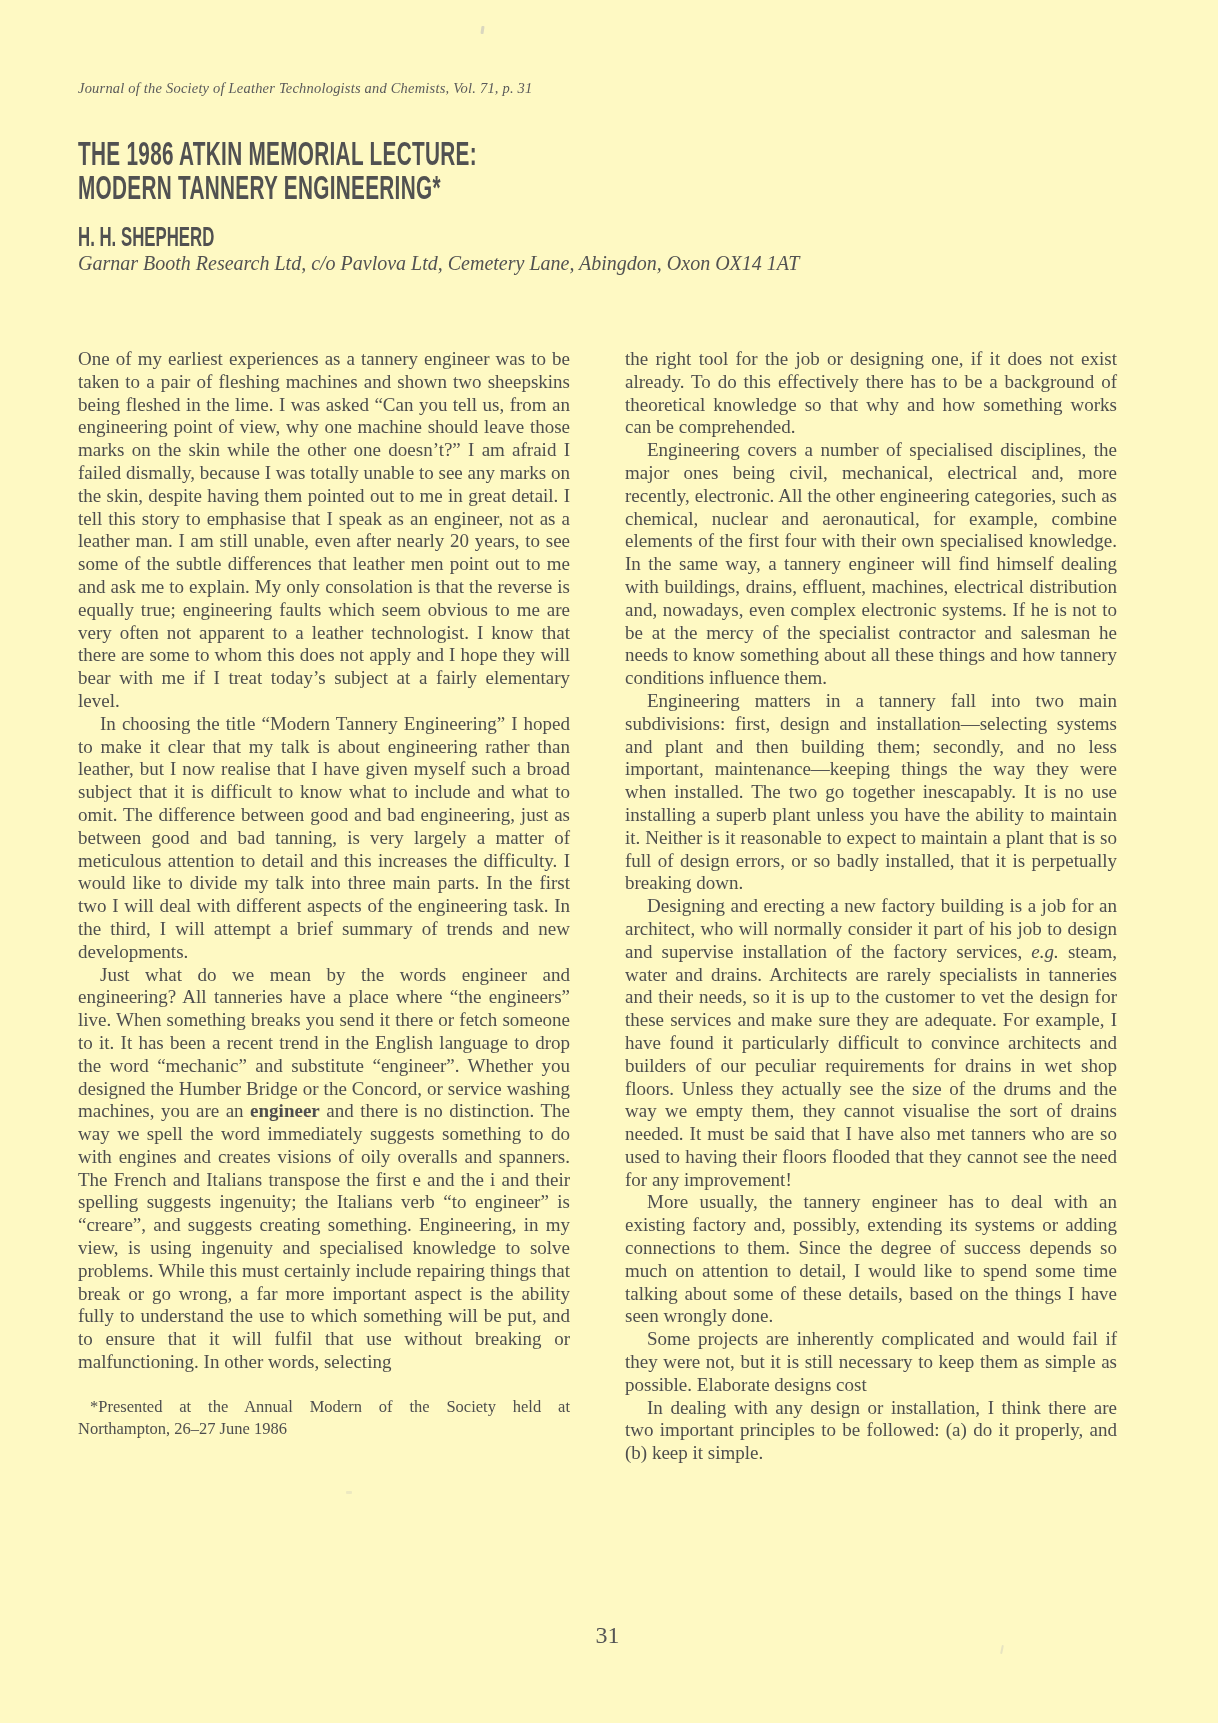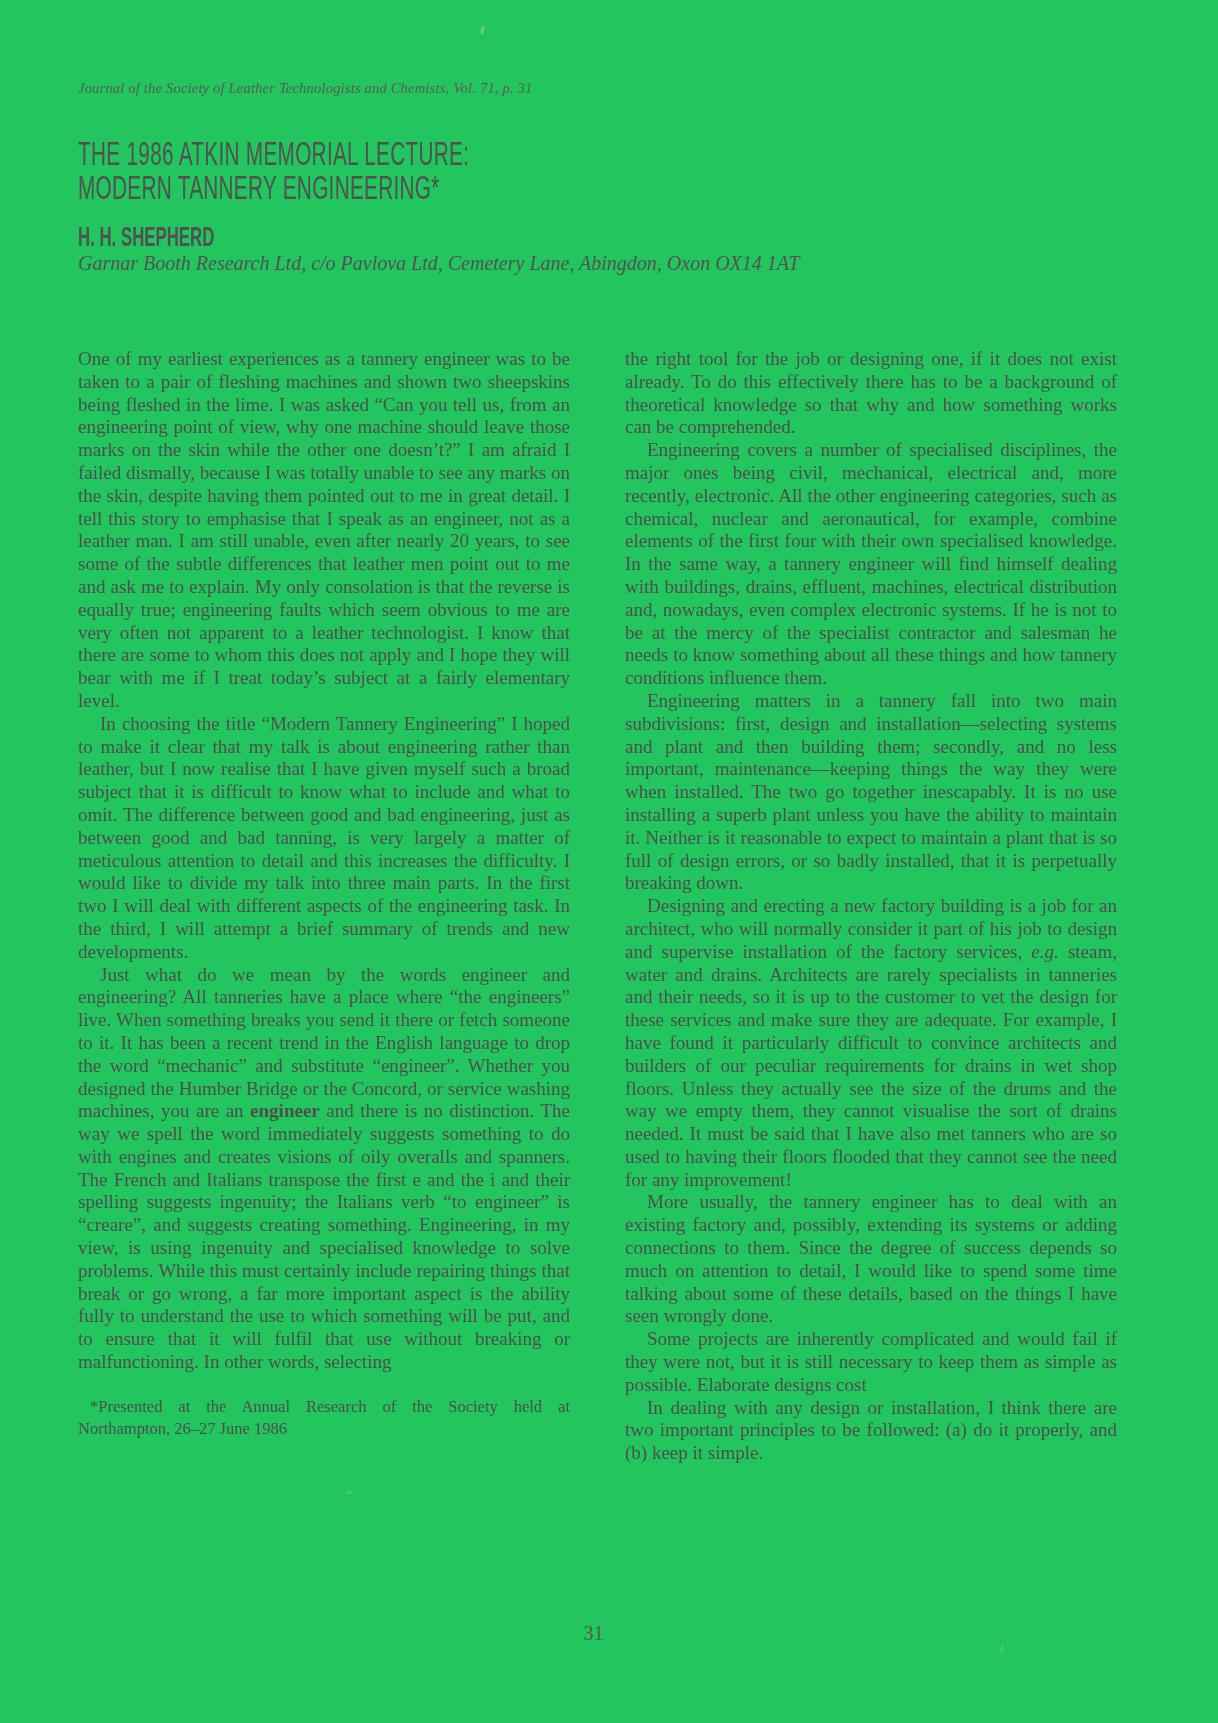--- a/index.html
+++ b/index.html
@@ -11,7 +11,7 @@
     position: relative;
     width: 1218px;
     height: 1723px;
-    background: #22c55e;
+    background: #fef9c3;
     color: #4e4e4e;
     overflow: hidden;
     font-family: "Liberation Serif", serif;

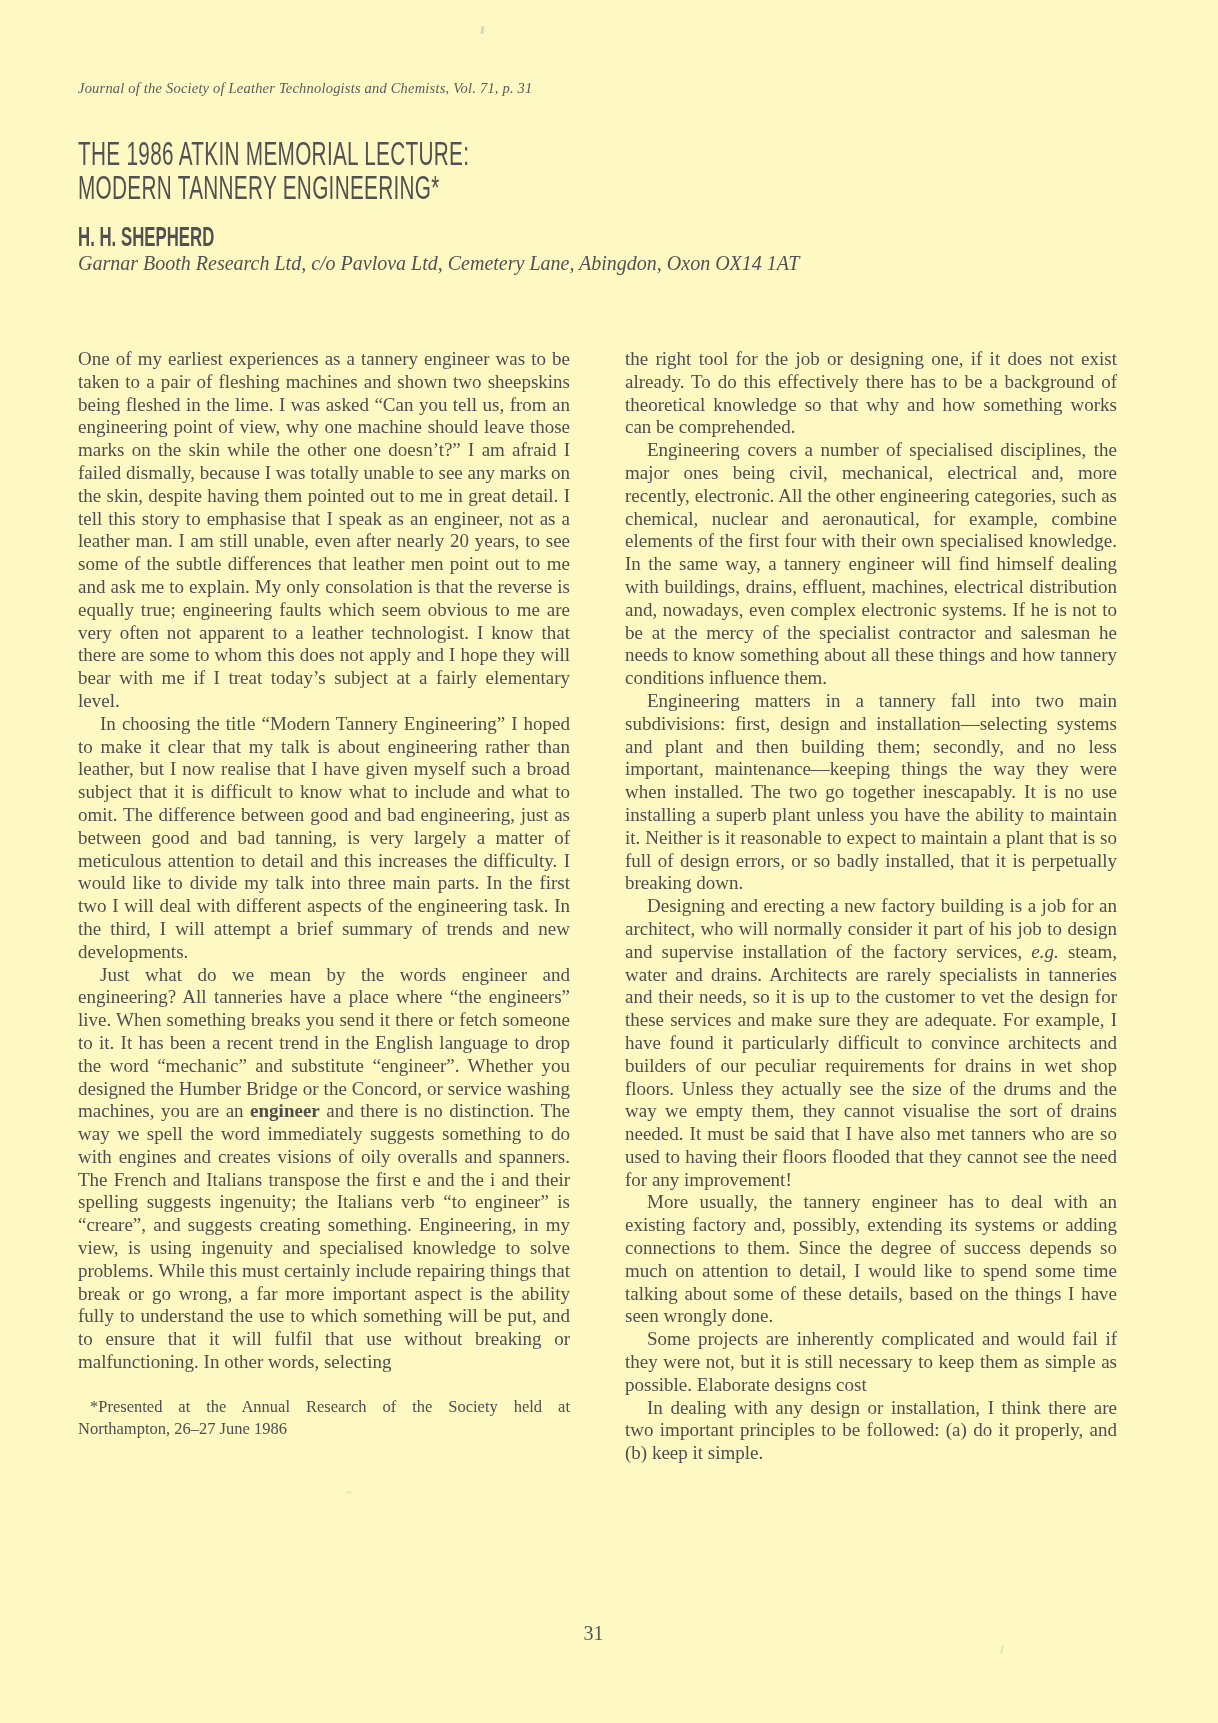--- a/index.html
+++ b/index.html
@@ -31,7 +31,7 @@
     top: 136px;
     margin: 0;
     font-family: "Liberation Sans", sans-serif;
-    font-weight: normal;
+    font-weight: bold;
     font-size: 34px;
     line-height: 34px;
     color: #515151;

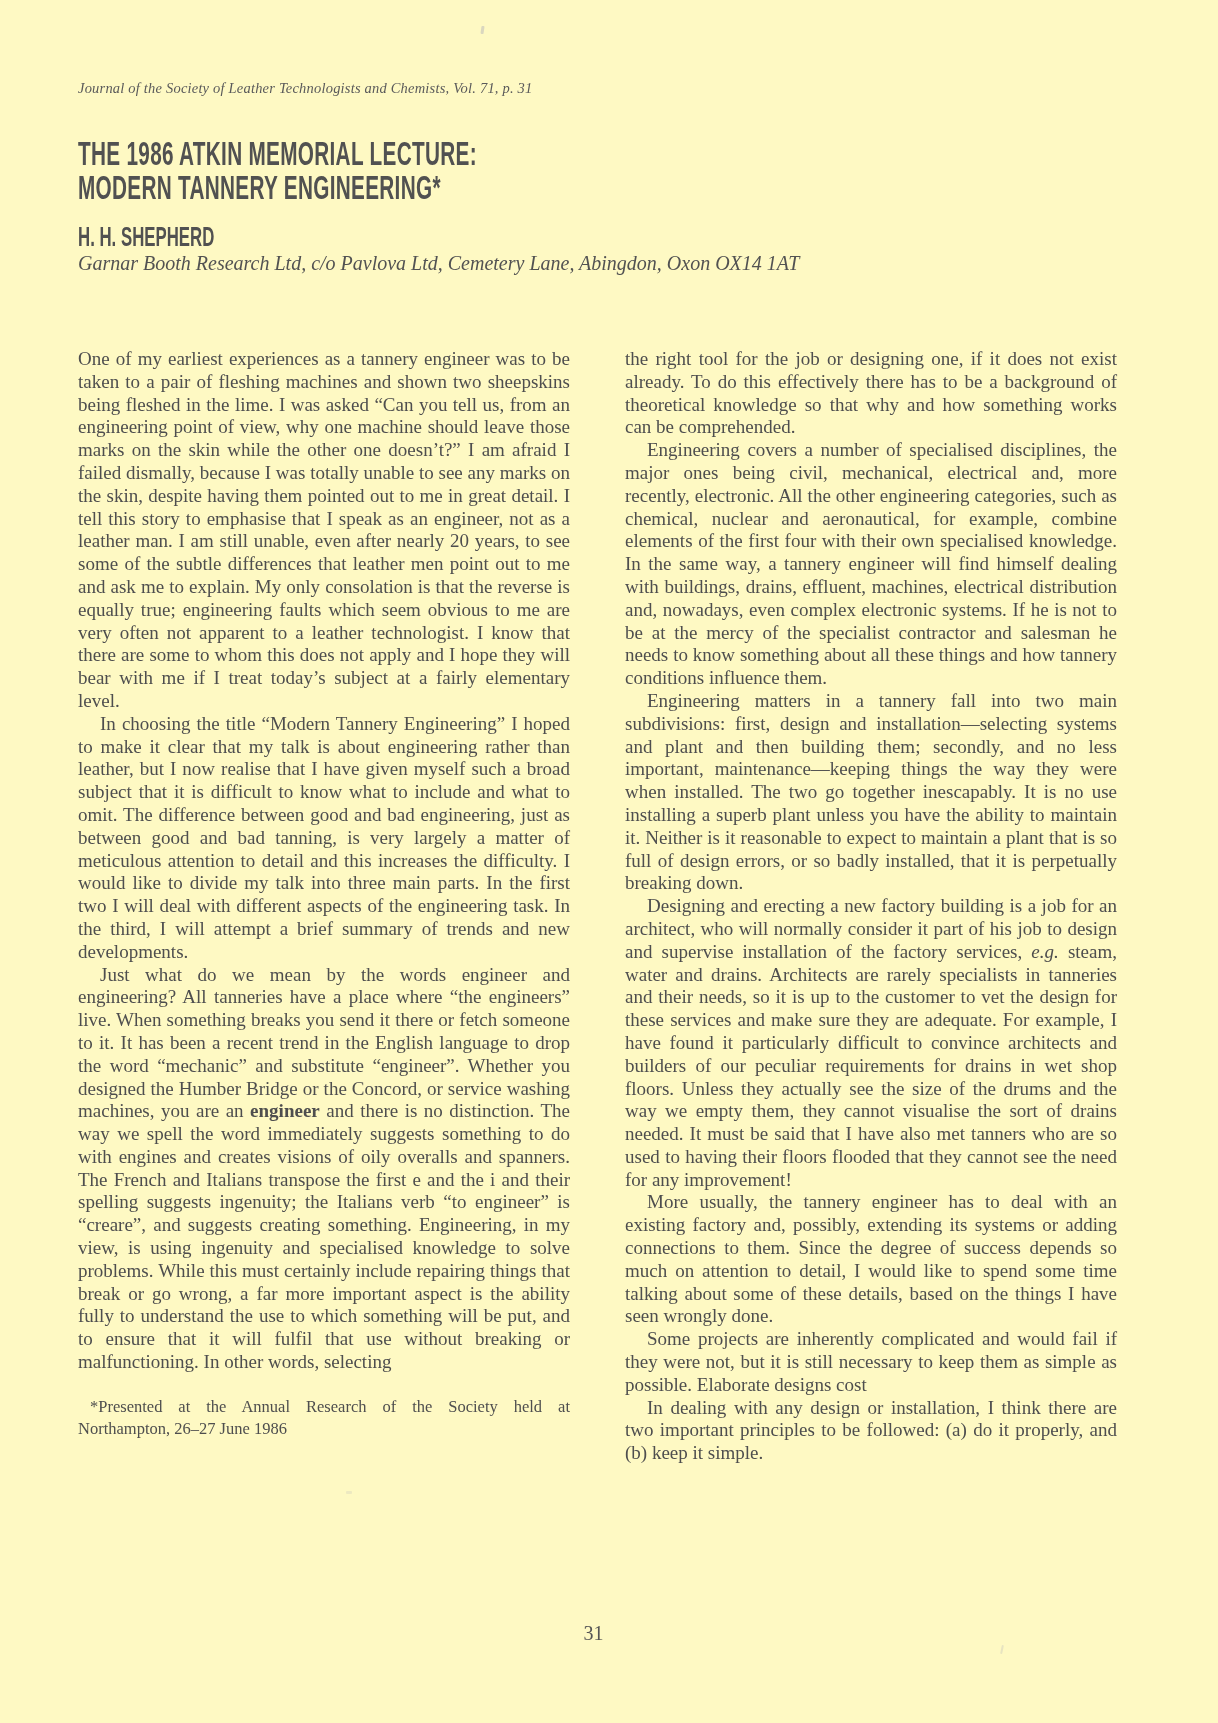--- a/index.html
+++ b/index.html
@@ -144,7 +144,7 @@
       <p class="ind">In choosing the title “Modern Tannery Engineering” I hoped to make it clear that my talk is about engineering rather than leather, but I now realise that I have given myself such a broad subject that it is difficult to know what to include and what to omit. The difference between good and bad engineering, just as between good and bad tanning, is very largely a matter of meticulous attention to detail and this increases the difficulty. I would like to divide my talk into three main parts. In the first two I will deal with different aspects of the engineering task. In the third, I will attempt a brief summary of trends and new developments.</p>
       <p class="ind"><span>Just what do we mean by the words engineer and engineering? All tanneries have a place where “the engineers” live. When something breaks you send it there or fetch someone to it. It has been a recent trend in the English language to drop the word “mechanic” and substitute “engineer”. Whether you designed the Humber Bridge or the Concord, or service washing machines, you are an </span><b>engineer</b><span> and there is no distinction. The way we spell the word immediately suggests something to do with engines and creates visions of oily overalls and spanners. The French and Italians transpose the first e and the i and their spelling suggests ingenuity; the Italians verb “to engineer” is “creare”, and suggests creating something. Engineering, in my view, is using ingenuity and specialised knowledge to solve problems. While this must certainly include repairing things that break or go wrong, a far more important aspect is the ability fully to understand the use to which something will be put, and to ensure that it will fulfil that use without breaking or malfunctioning. In other words, selecting</span></p>
       <div class="footnote">
-        <span class="fn1">*Presented at the Annual Research of the Society held at</span>
+        <span class="fn1">*Presented at the Annual Modern of the Society held at</span>
         <span class="fn2">Northampton, 26–27 June 1986</span>
       </div>
     </div>

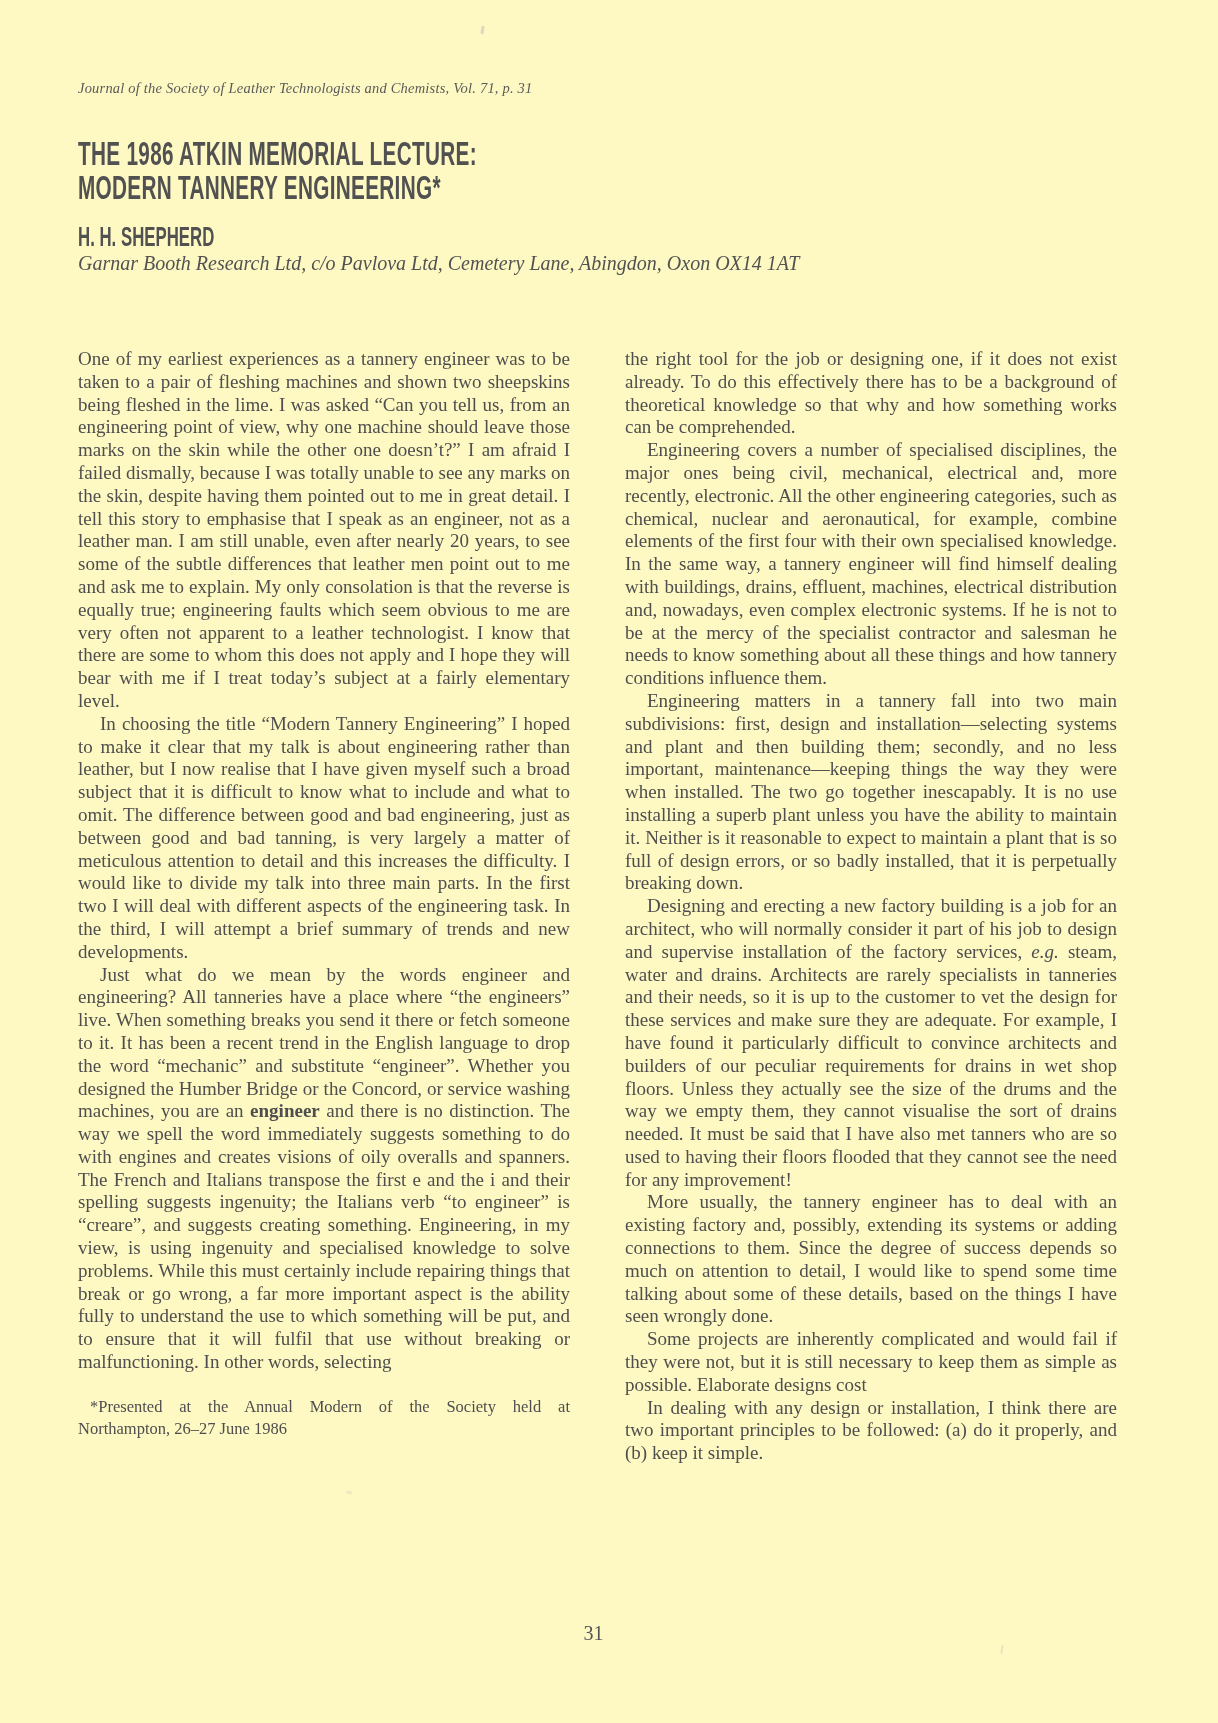--- a/index.html
+++ b/index.html
@@ -99,11 +99,11 @@
   }
   .page-number {
     position: absolute;
-    left: 74px;
+    left: 88px;
     top: 1622px;
     width: 1039px;
     text-align: center;
-    font-size: 20px;
+    font-size: 24px;
     color: #555555;
   }
   .speck {

